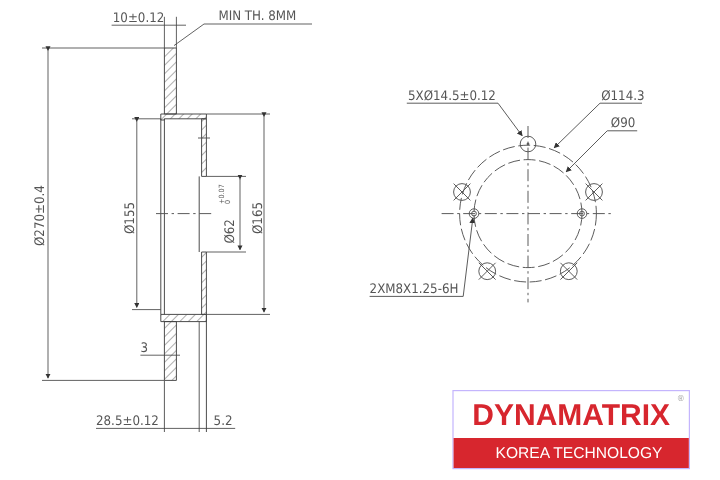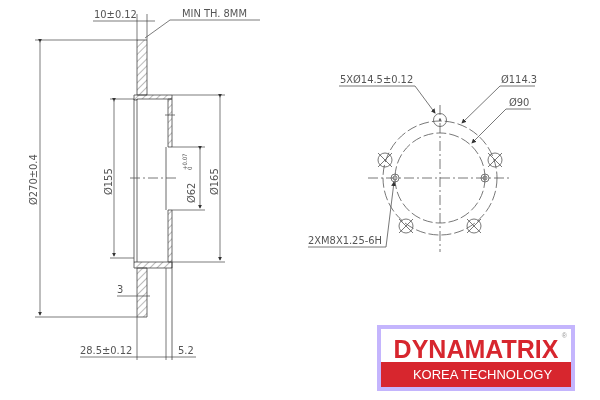--- a/index.html
+++ b/index.html
@@ -6,7 +6,7 @@
   body { width:600px; height:400px; position:relative; overflow:hidden; font-family:"DejaVu Sans", sans-serif; }
   svg.drawing { position:absolute; left:0; top:0; }
   .dim { font-family:"DejaVu Sans Condensed","DejaVu Sans", sans-serif; font-size:11px; fill:#555; }
-  .logo { position:absolute; left:377px; top:325px; width:198px; height:66px; border:4px solid #c4b5fd; background:#fff; box-sizing:border-box; }
+  .logo { position:absolute; left:377px; top:325px; width:198px; height:66px; border:1px solid #c4b5fd; background:#fff; box-sizing:border-box; }
   .logo-brand { position:absolute; left:0; right:0; top:4px; height:32px; text-align:center; font-family:"Liberation Sans", sans-serif; font-weight:bold; font-size:25px; letter-spacing:0px; color:#d7262e; line-height:32px; }
   .logo-reg { position:absolute; right:4px; top:3px; font-size:7px; color:#999; font-family:"Liberation Sans", sans-serif; }
   .logo-band { position:absolute; left:0; right:0; bottom:0; height:25px; background:#d7262e; color:#fff; text-align:center; font-family:"Liberation Sans", sans-serif; font-size:13px; line-height:25px;padding-left:13px; }

